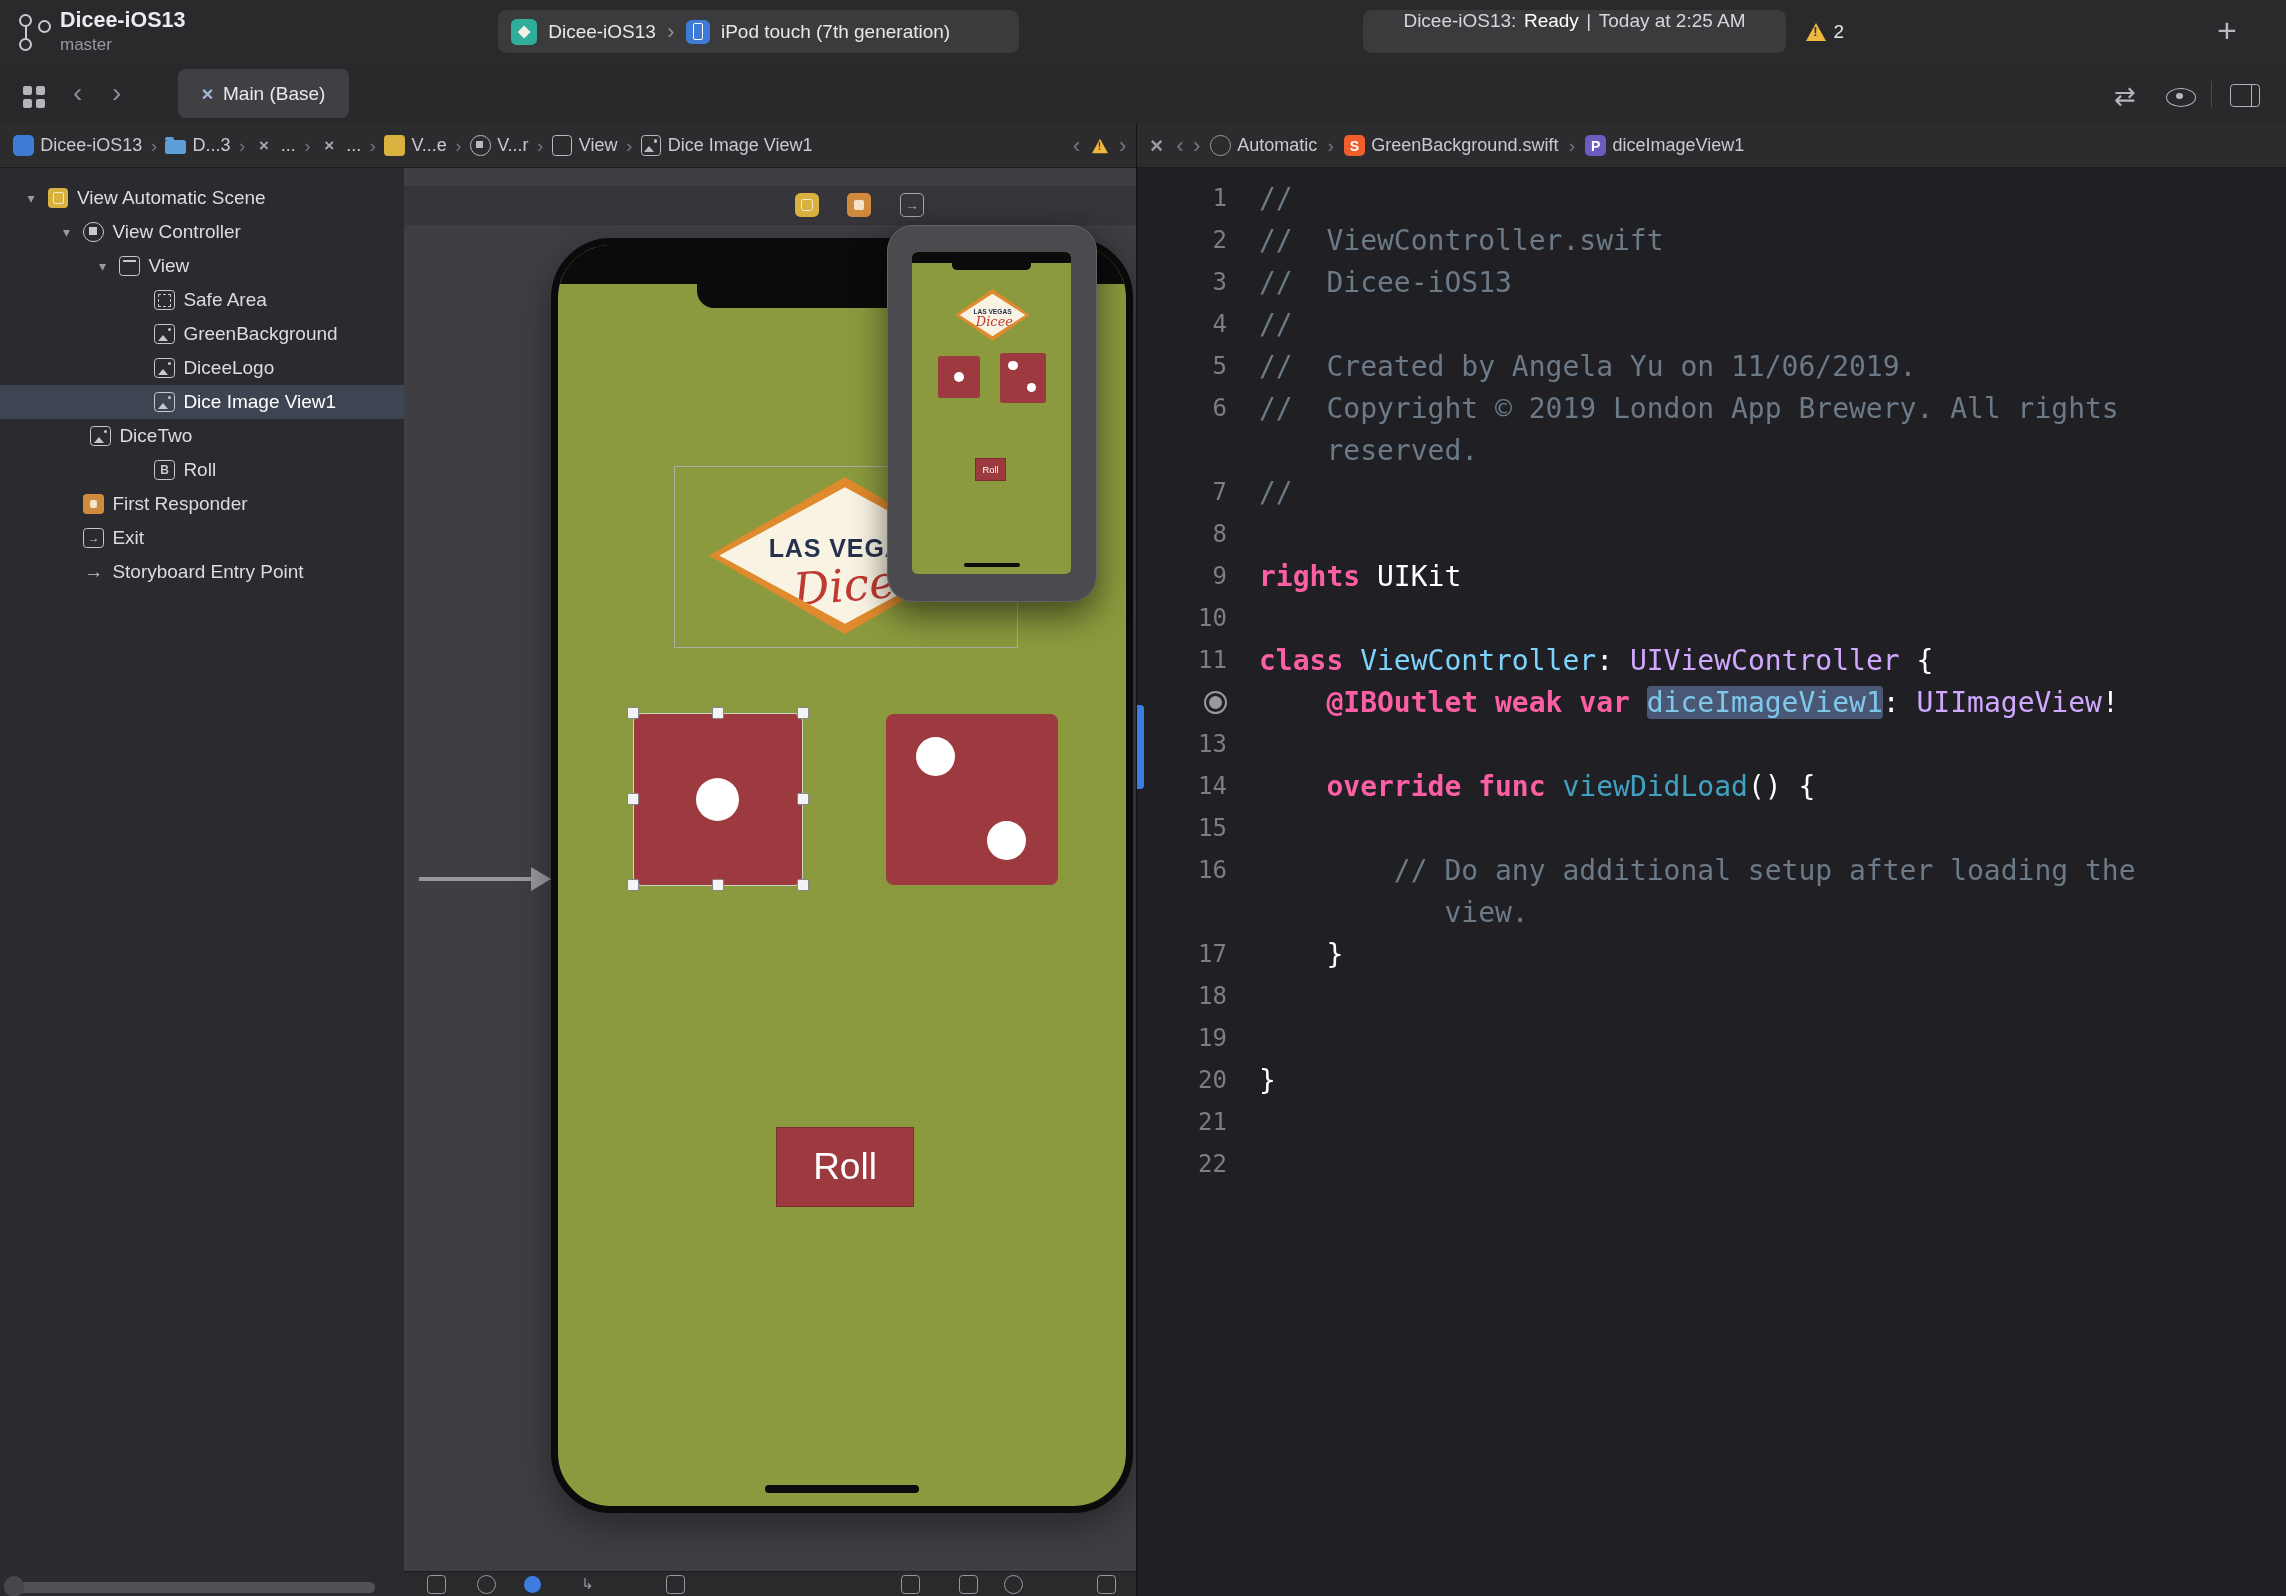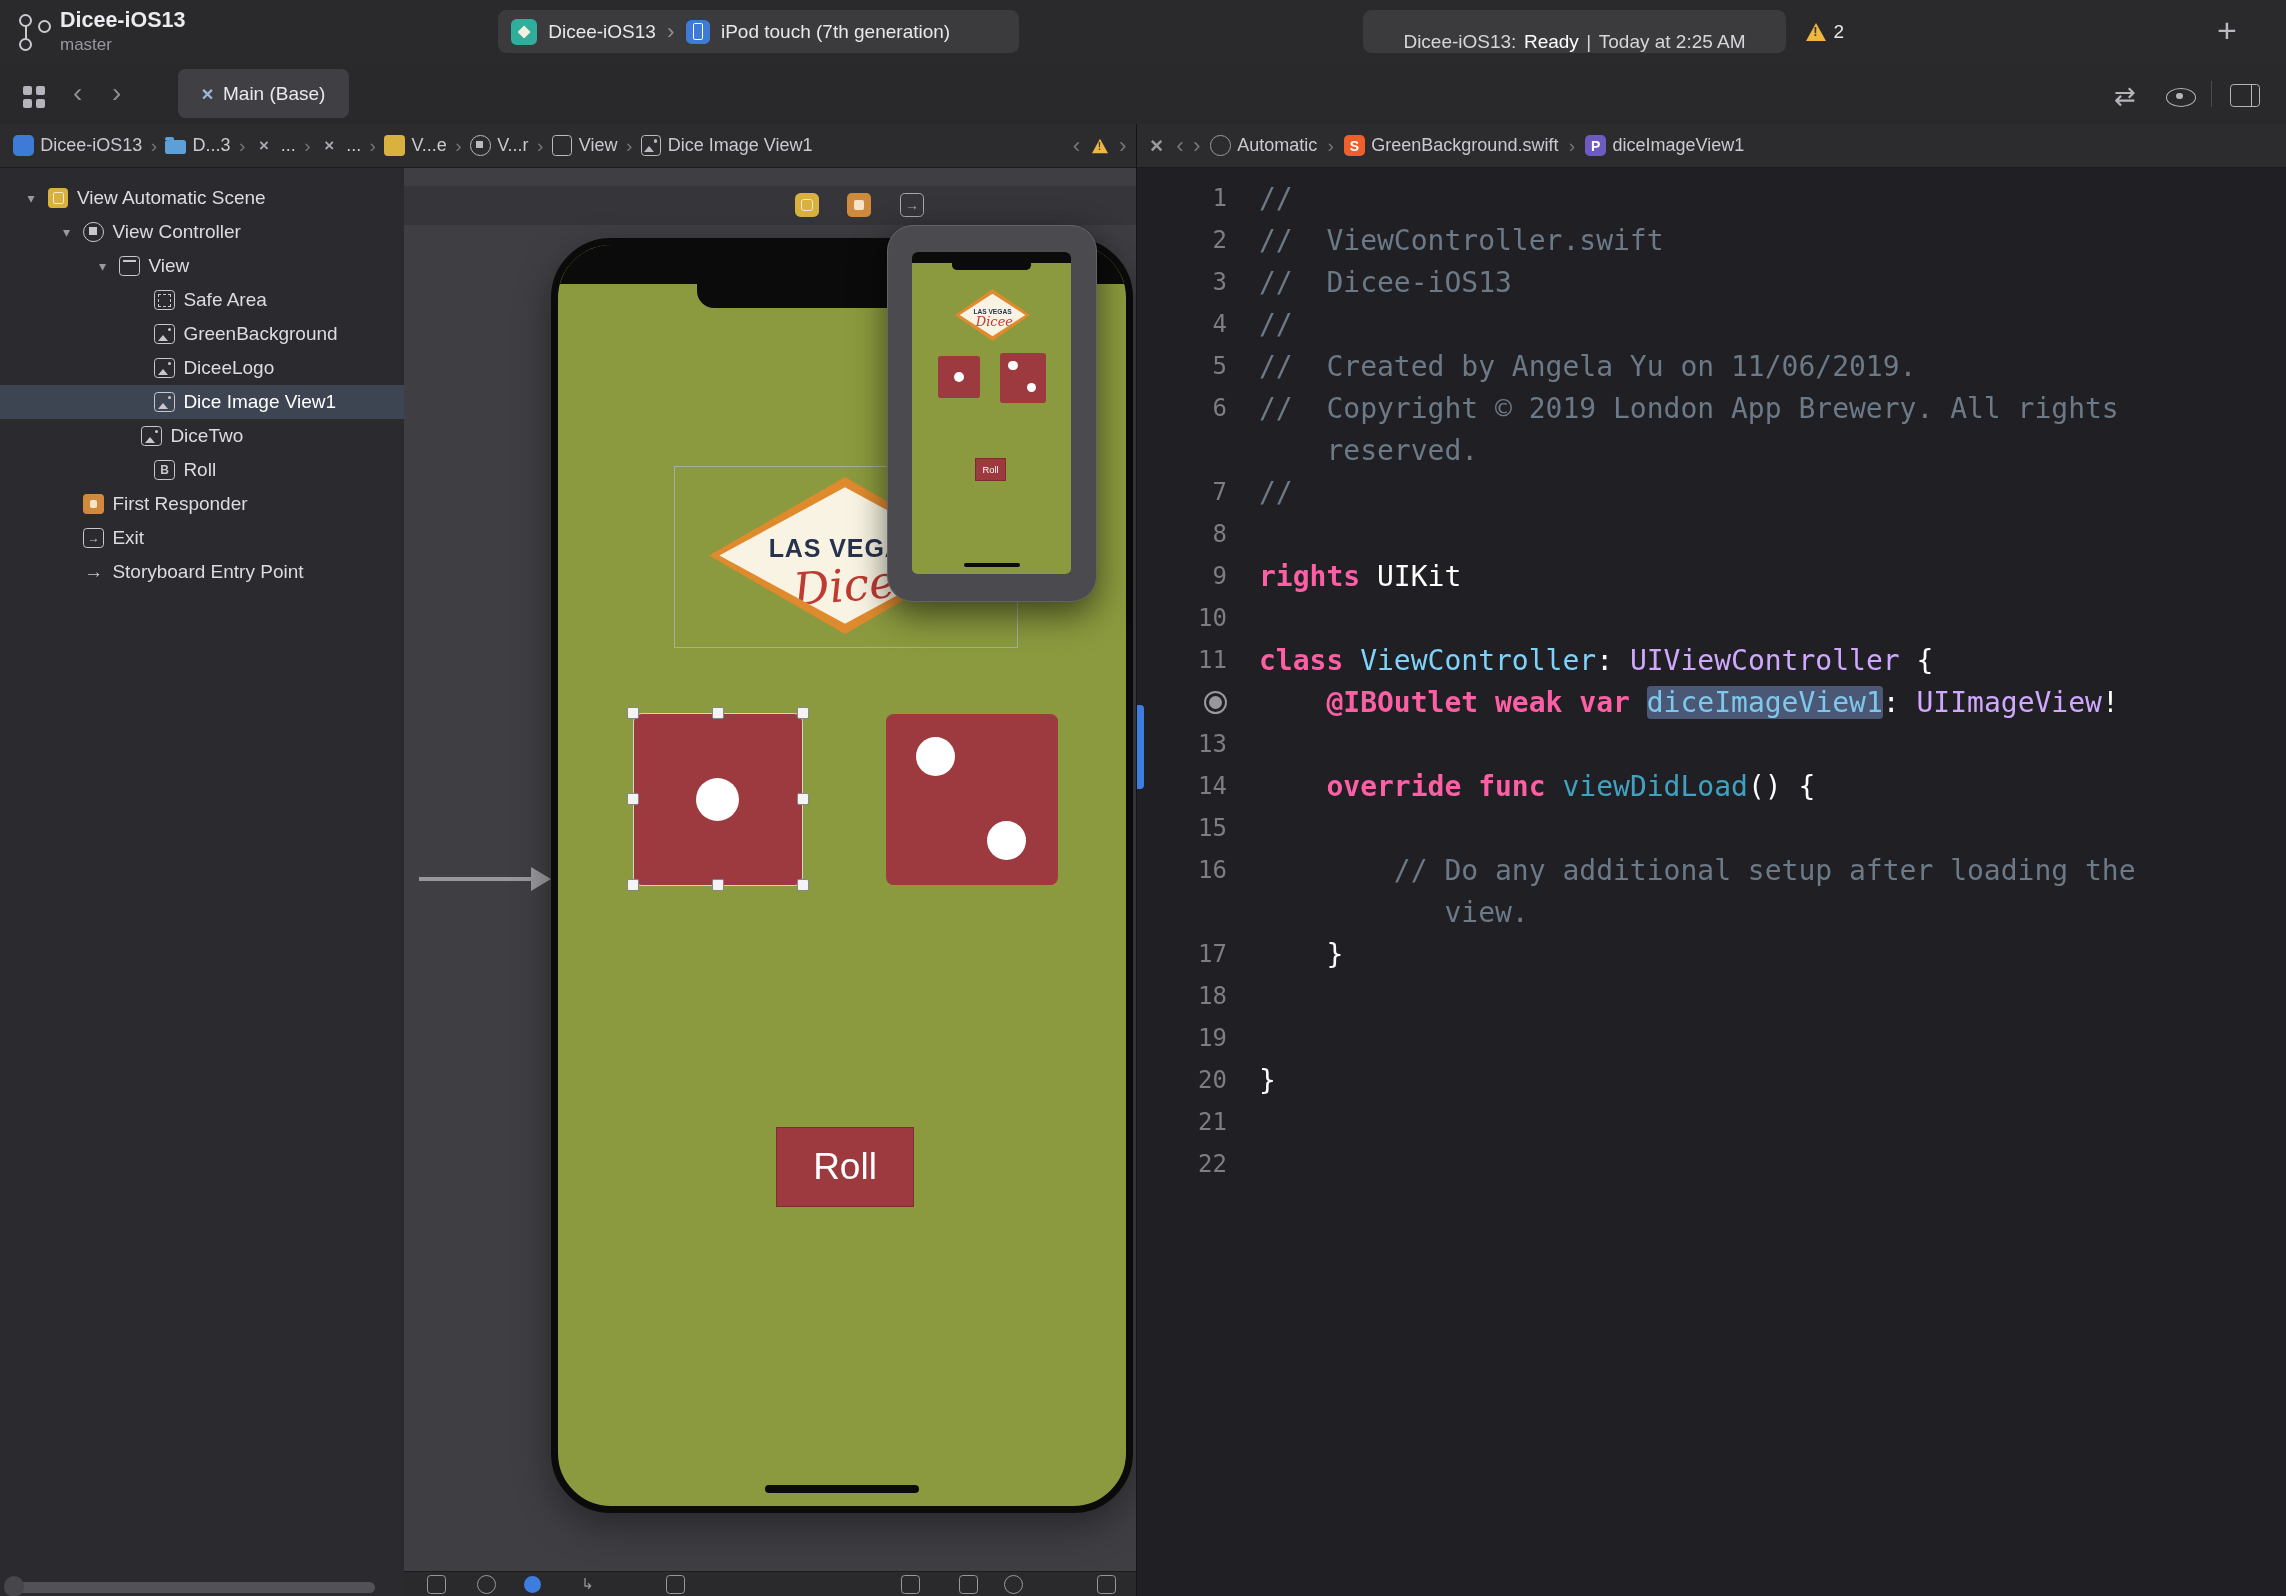--- a/index.html
+++ b/index.html
@@ -22,7 +22,7 @@
   .dev-ic{width:24px;height:24px;background:#3e7bd6;border-radius:5.6px;position:relative;flex:none}
   .dev-ic::after{content:"";position:absolute;left:7.5px;top:3.7px;width:7.5px;height:15px;border:1.9px solid #fff;border-radius:1.9px}
   .status{position:absolute;left:1363px;top:10.3px;width:423px;height:43px;background:#3b3b3e;border-radius:8.4px;
-          display:flex;align-items:flex-end;justify-content:center;gap:7.5px;font-size:19px;color:#d6d6da}
+          display:flex;align-items:flex-start;justify-content:center;gap:7.5px;font-size:19px;color:#d6d6da}
   .status .state{font-weight:normal;color:#ffffff}
   .warnwrap{position:absolute;left:1806px;top:20.6px;display:flex;align-items:center;gap:7.5px;font-size:19px;color:#e8e8ea}
   .tri{width:0;height:0;border-left:10.3px solid transparent;border-right:10.3px solid transparent;border-bottom:18px solid #f0b73f;position:relative}

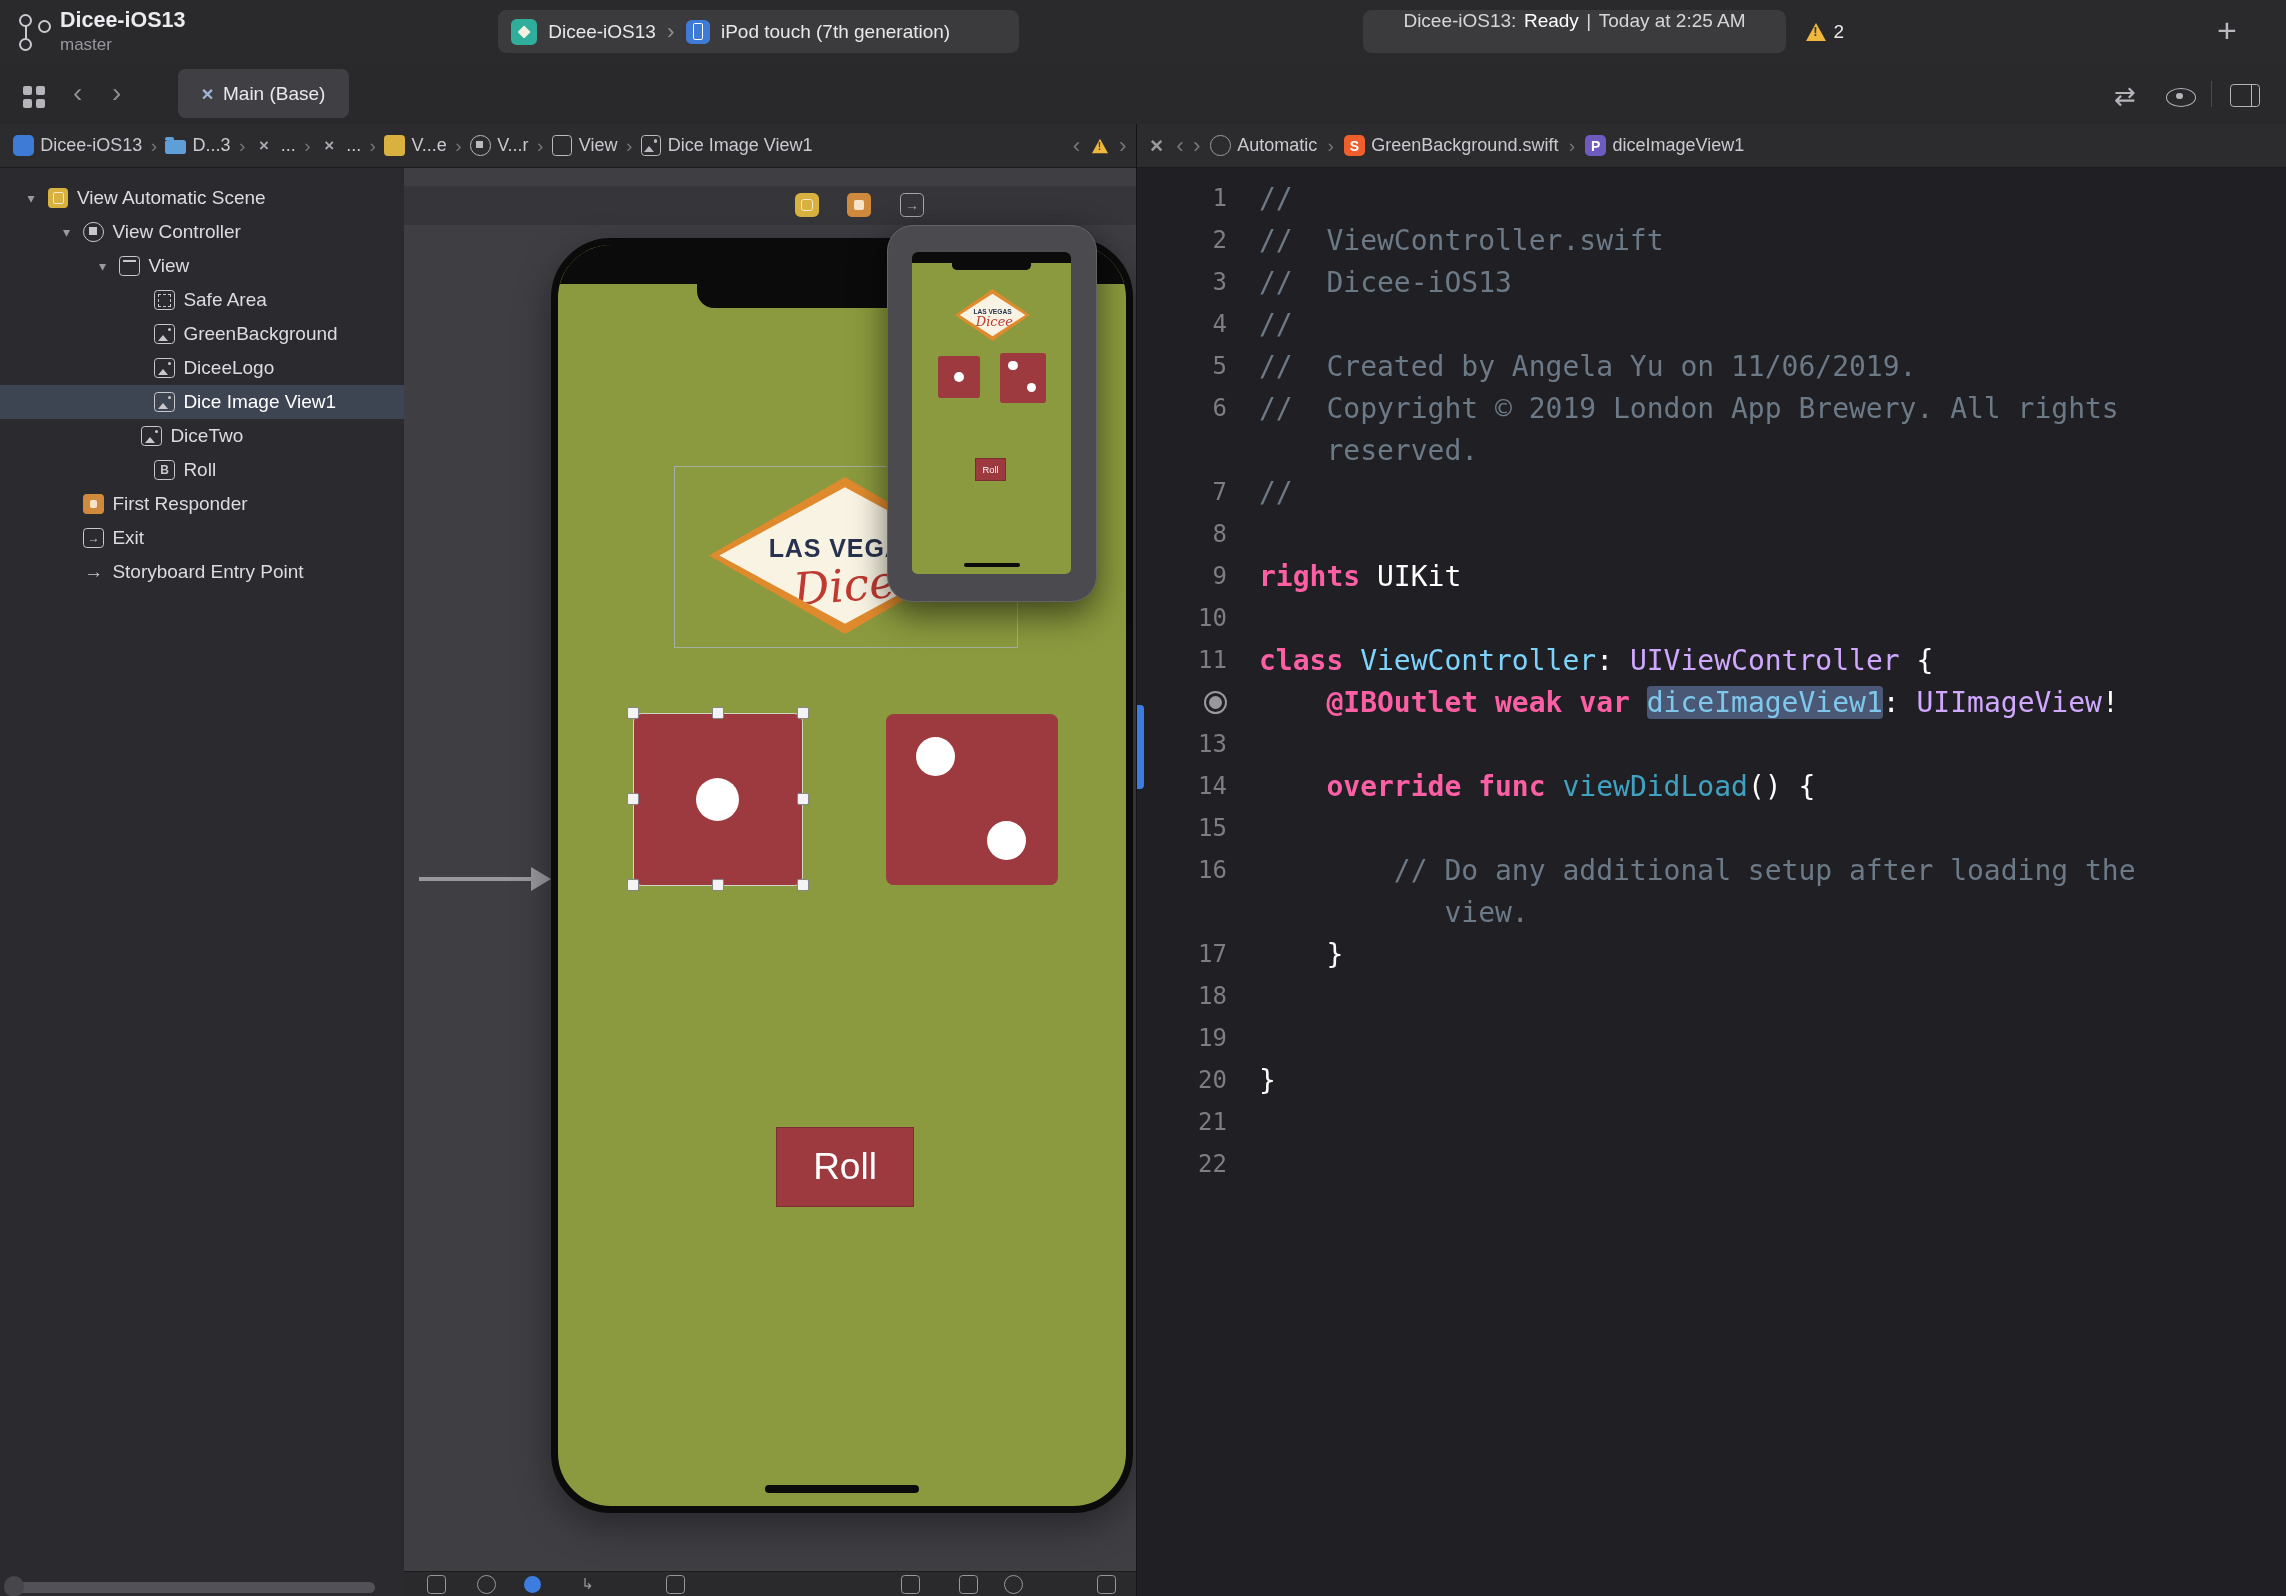--- a/index.html
+++ b/index.html
@@ -304,7 +304,7 @@
         <span class="oic oic-image"></span>
         <span>Dice Image View1</span>
       </div>
-      <div class="orow" style="padding-left: 116px;">
+      <div class="orow" style="padding-left: 65px;">
         <span class="dis"></span>
         <span class="oic oic-image"></span>
         <span>DiceTwo</span>

